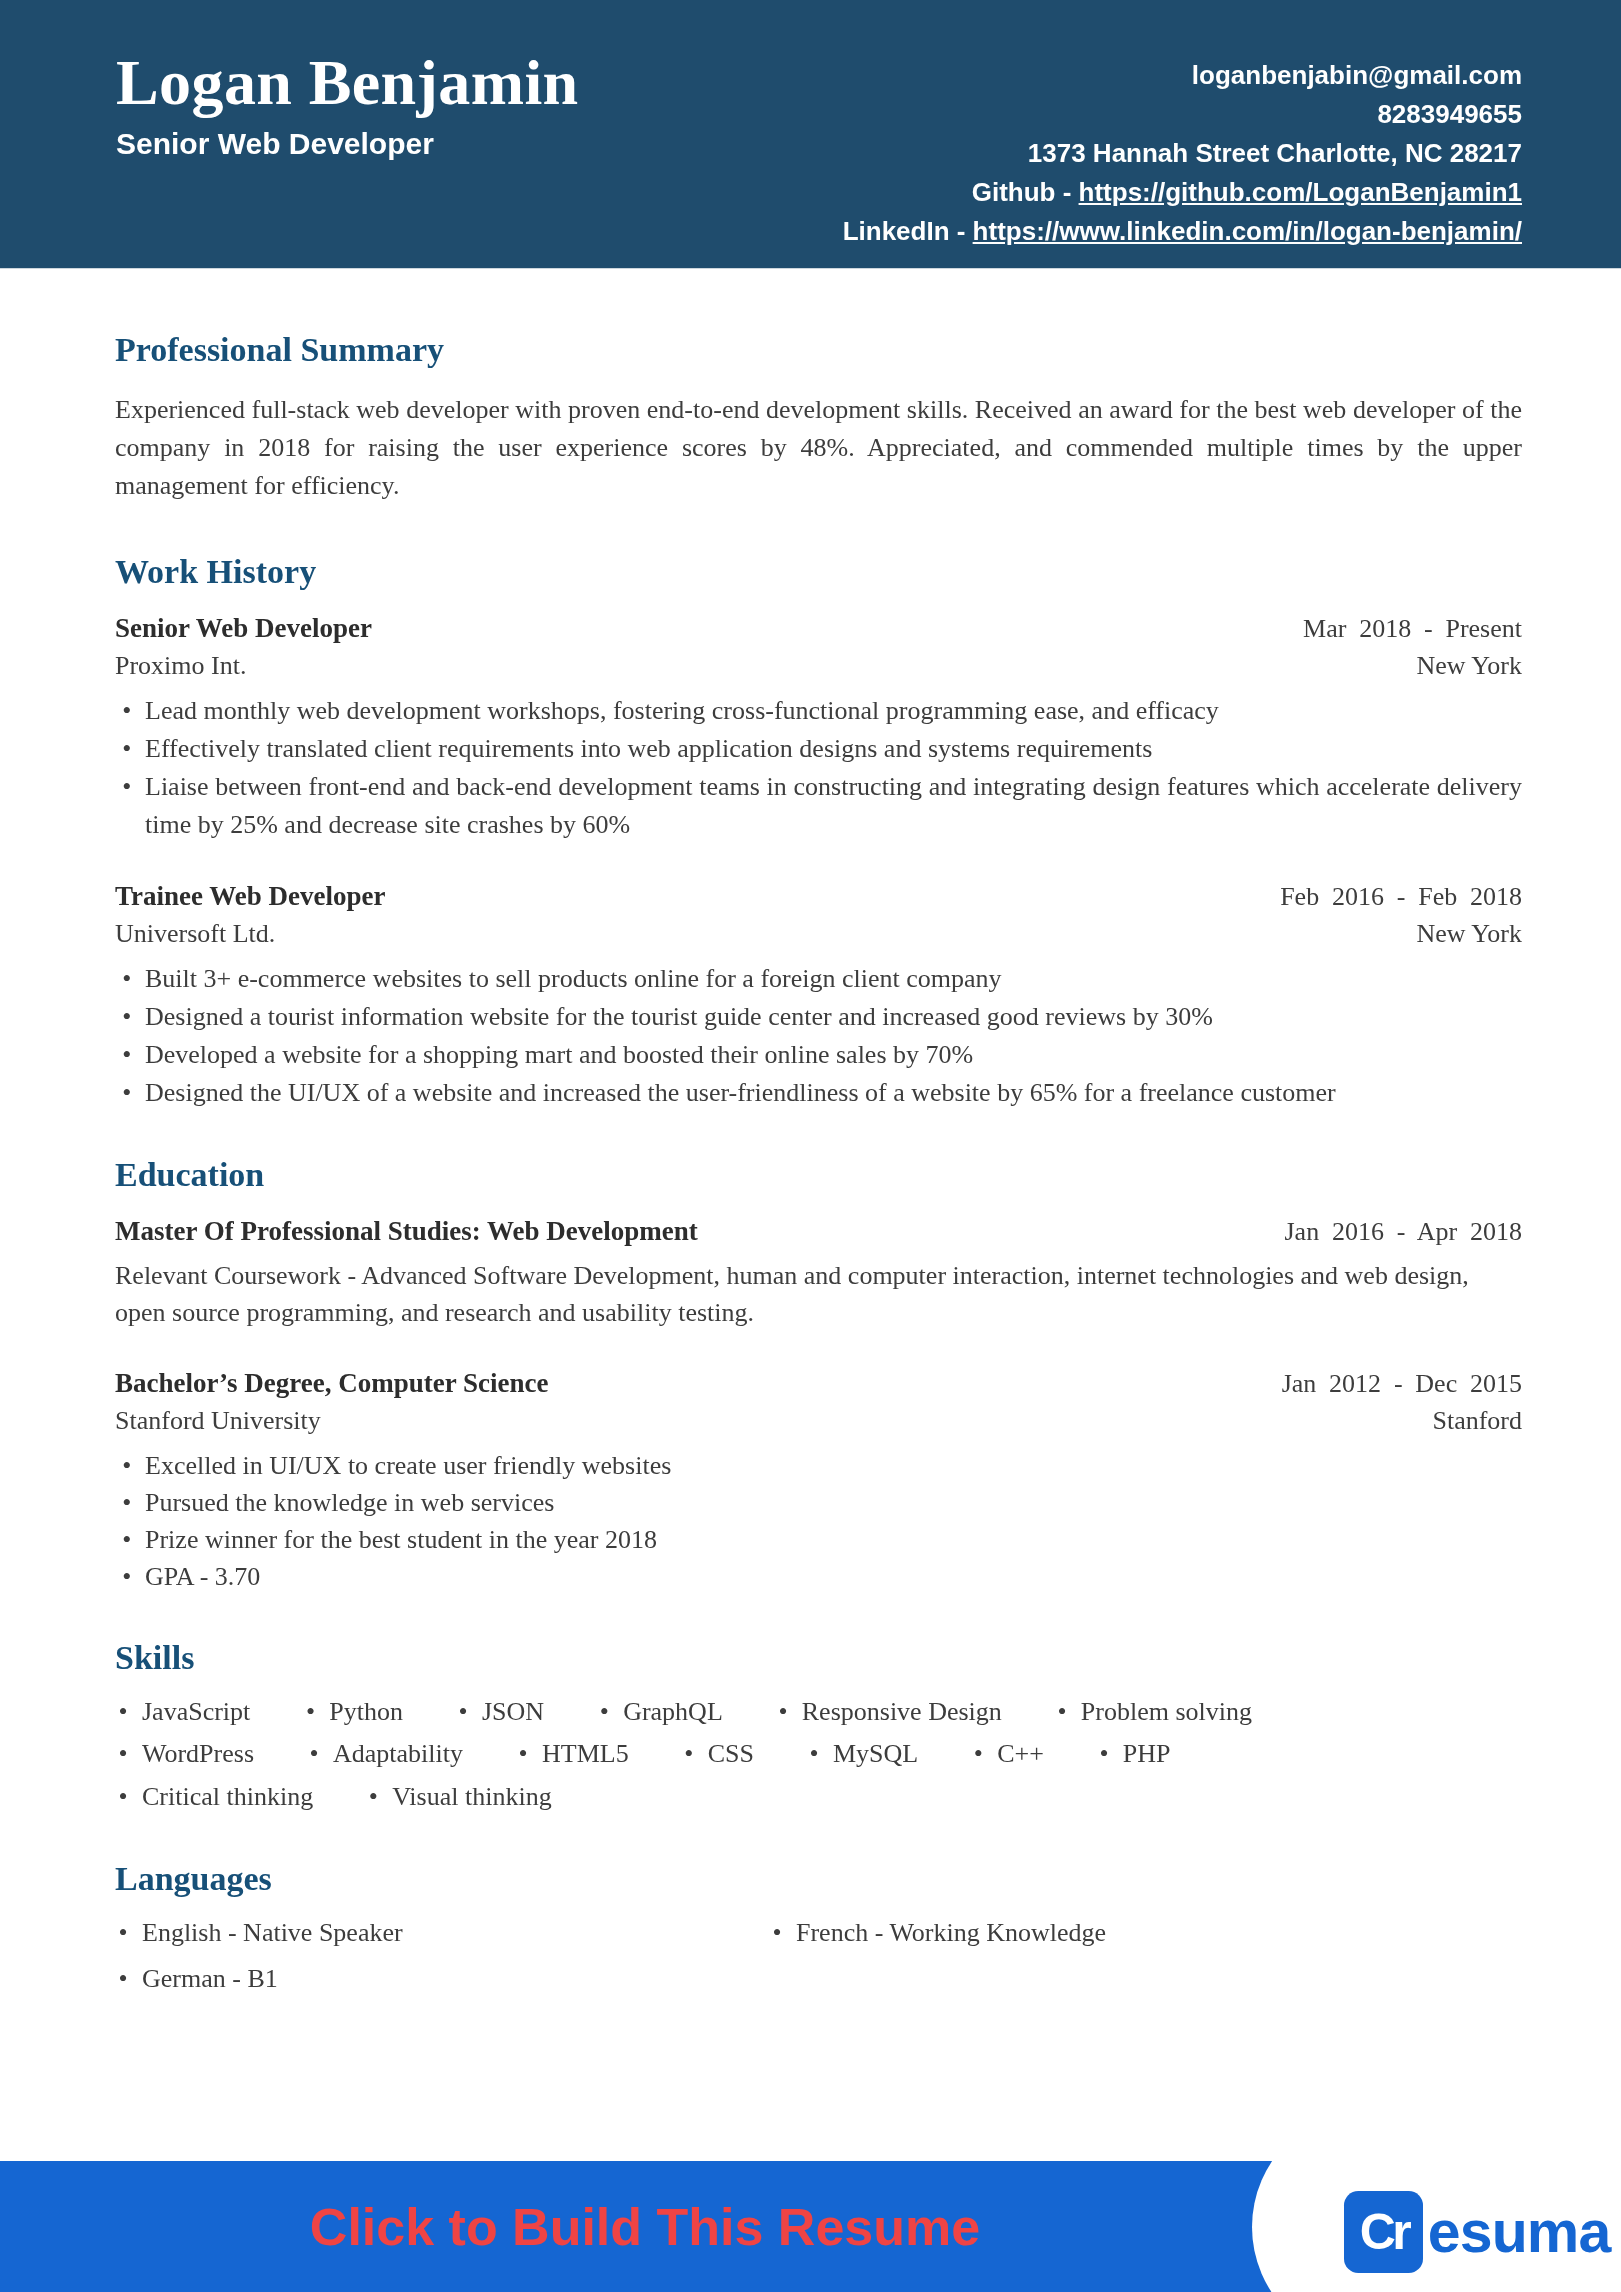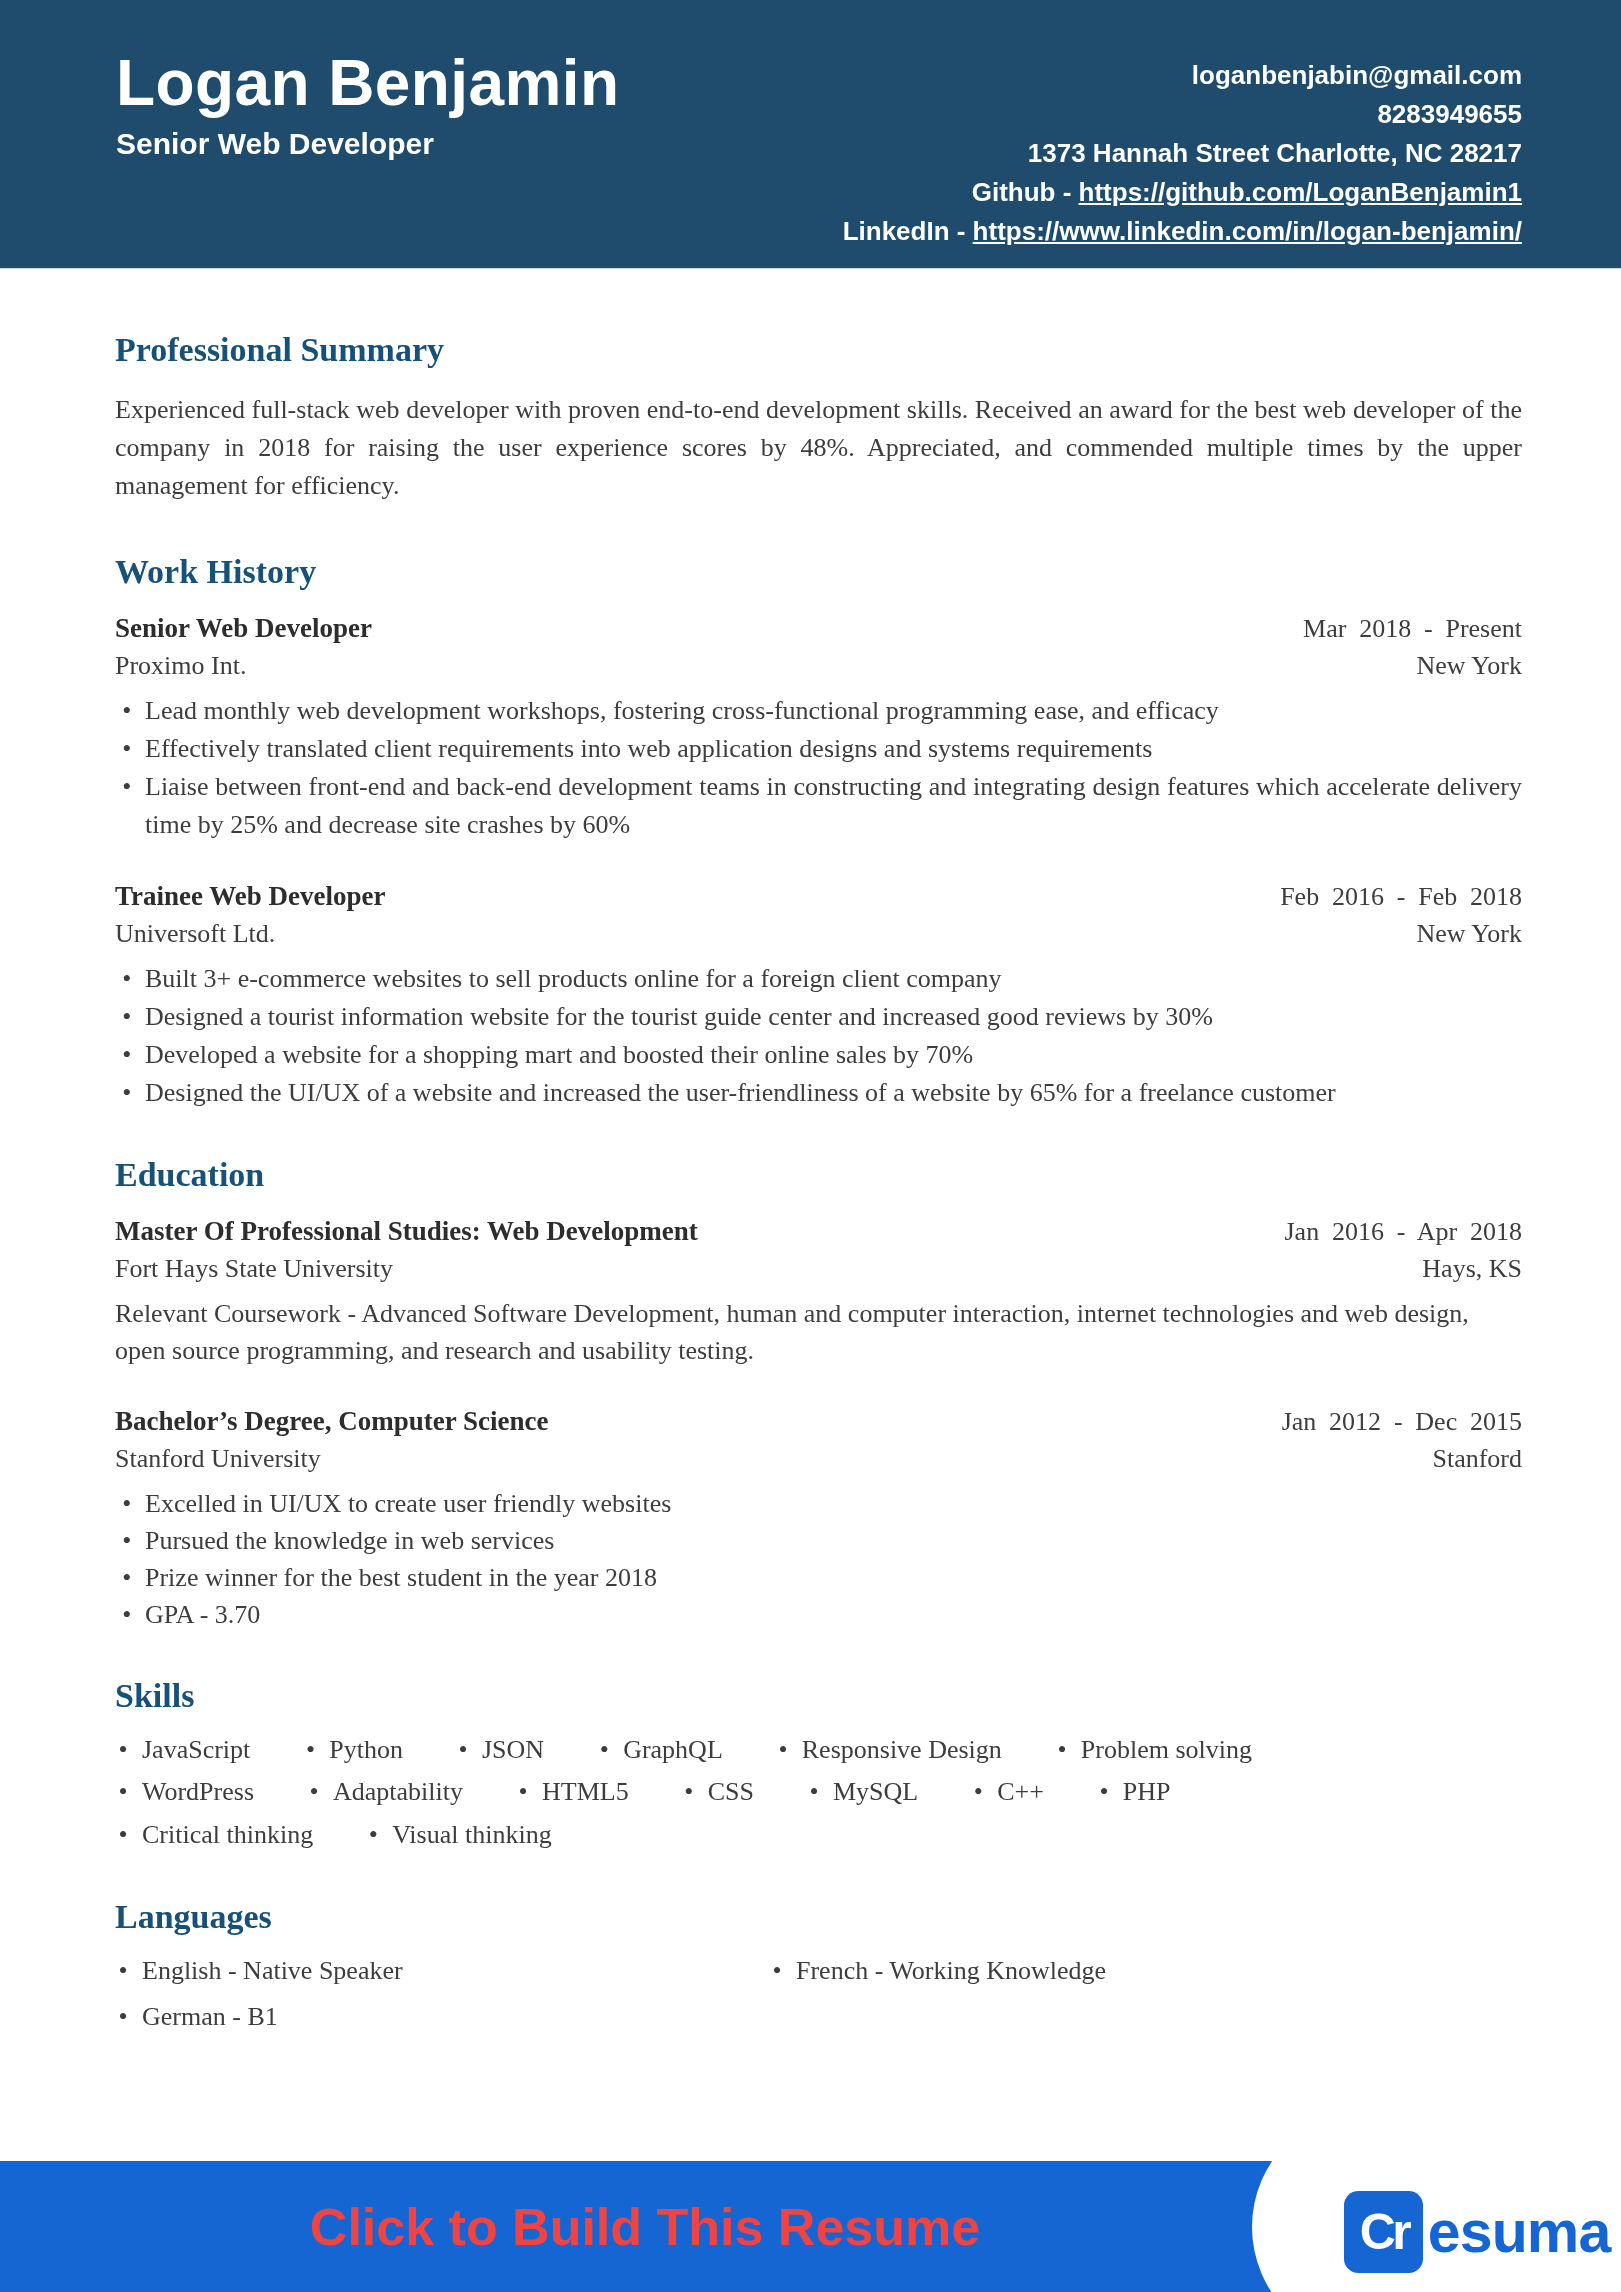--- a/index.html
+++ b/index.html
@@ -12,7 +12,7 @@
   
   .header { position:relative; height:269px; background:#1f4c6d; border-bottom:1.8px solid #ccd6dd; }
   .id-block { position:absolute; left:116px; top:48px; color:#ffffff; }
-  .name { font-size:64px; font-weight:bold; letter-spacing:0.4px; line-height:1.1; }
+  .name { font-size:64px; font-weight:bold; letter-spacing:0.4px; line-height:1.1;font-family:Liberation Serif, serif; }
   .role { margin-top:9px; font-size:30px; font-weight:600; }
   .contact { position:absolute; right:99px; top:56px; text-align:right; color:#ffffff;
              font-size:26px; font-weight:600; line-height:39px; }

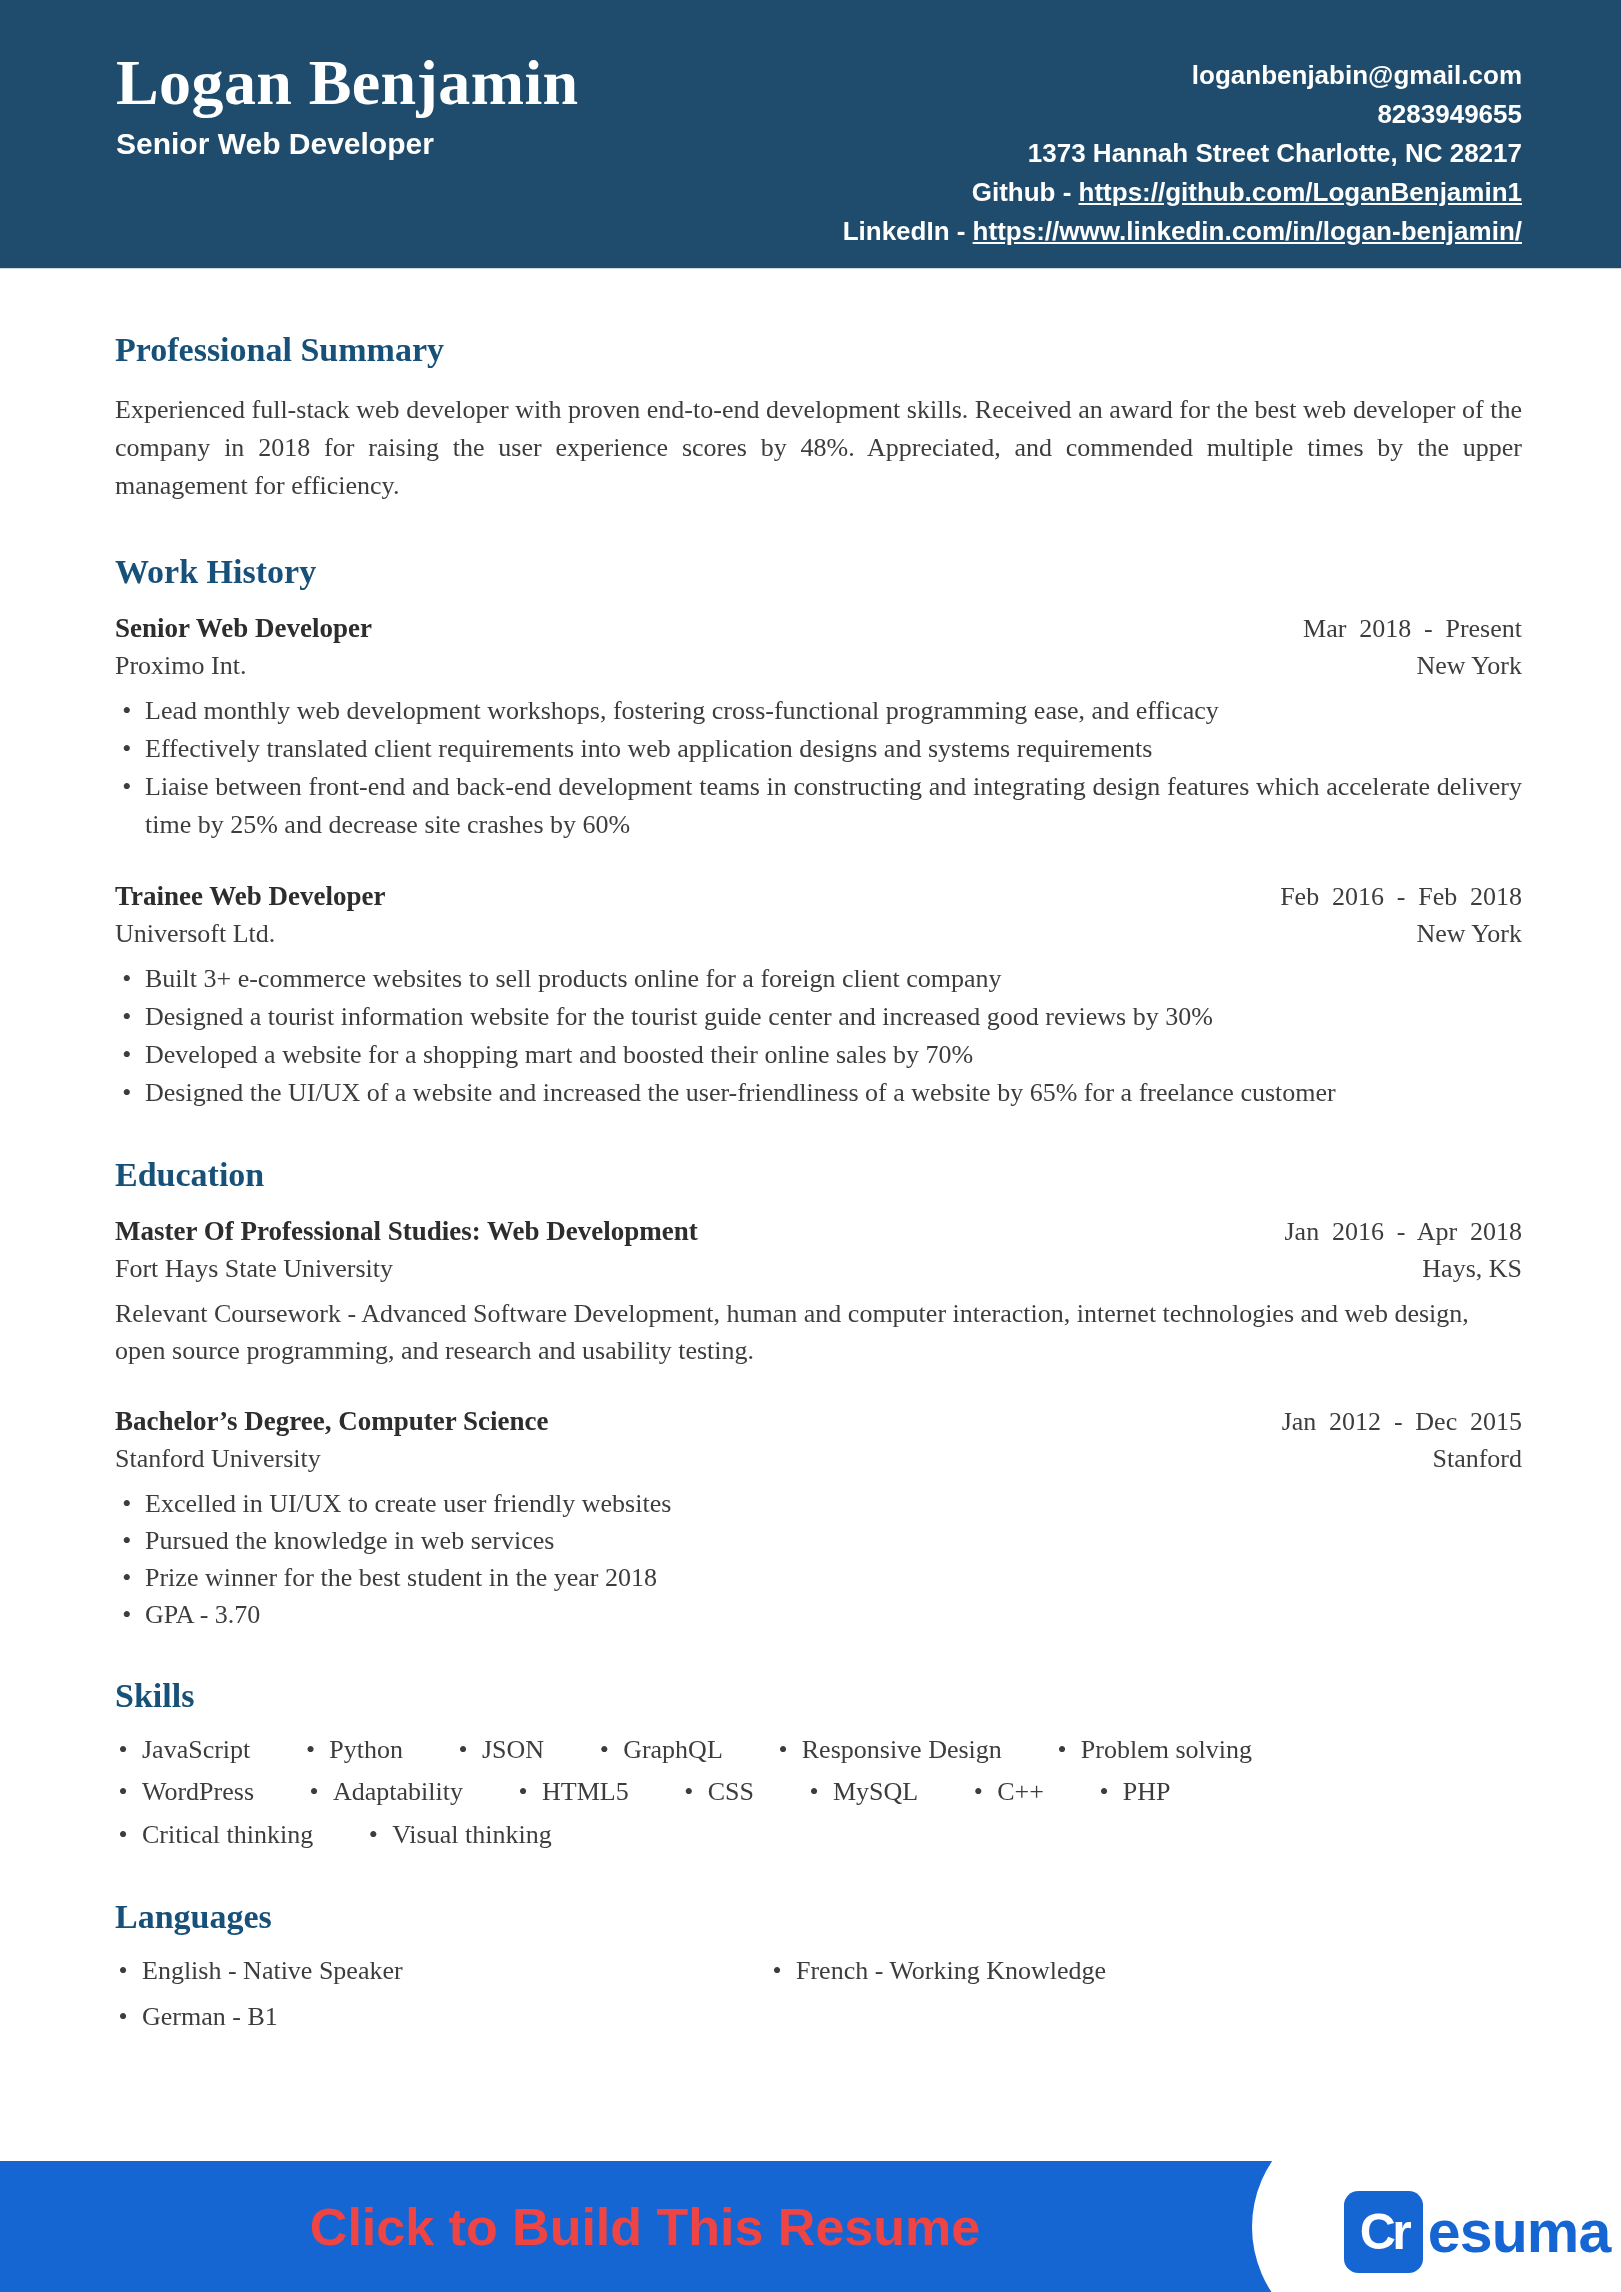--- a/index.html
+++ b/index.html
@@ -138,10 +138,6 @@
         <span class="entry-title">Master Of Professional Studies: Web Development</span>
         <span class="dates">Jan 2016 - Apr 2018</span>
       </div>
-      <div class="row subrow">
-        <span>Fort Hays State University</span>
-        <span>Hays, KS</span>
-      </div>
       <p class="coursework">Relevant Coursework - Advanced Software Development, human and computer interaction, internet technologies and web design, open source programming, and research and usability testing.</p>
     </div>
 

